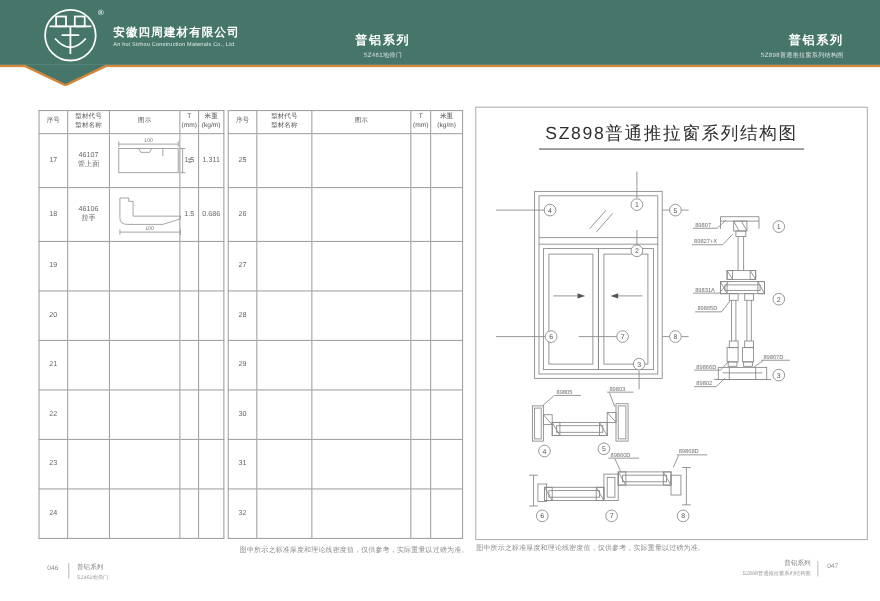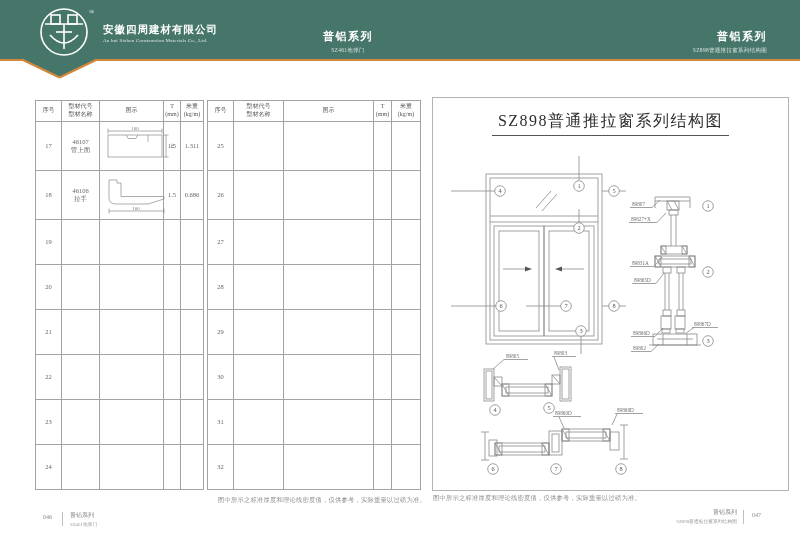--- a/index.html
+++ b/index.html
@@ -4,7 +4,7 @@
 <style>
   html,body{margin:0;padding:0;background:#fff;}
   .page{position:relative;width:800px;height:546px;background:#ffffff;overflow:hidden;
-        font-family:Liberation Serif, serif;color:#555;}
+        font-family:Liberation Sans, sans-serif;color:#555;}
   
   .band{position:absolute;left:0;top:0;width:800px;height:59px;background:#46756a;}
   .accent{position:absolute;top:59px;height:2.4px;background:#d2873d;}

